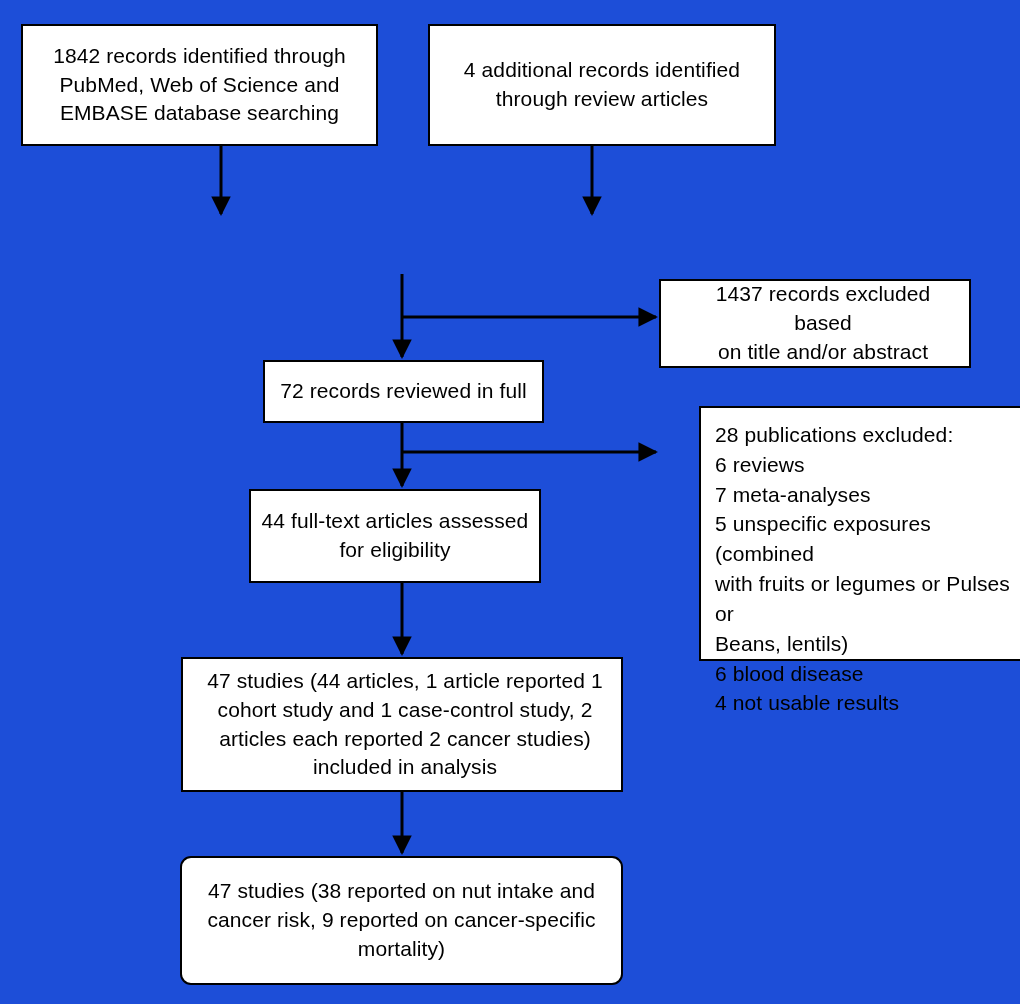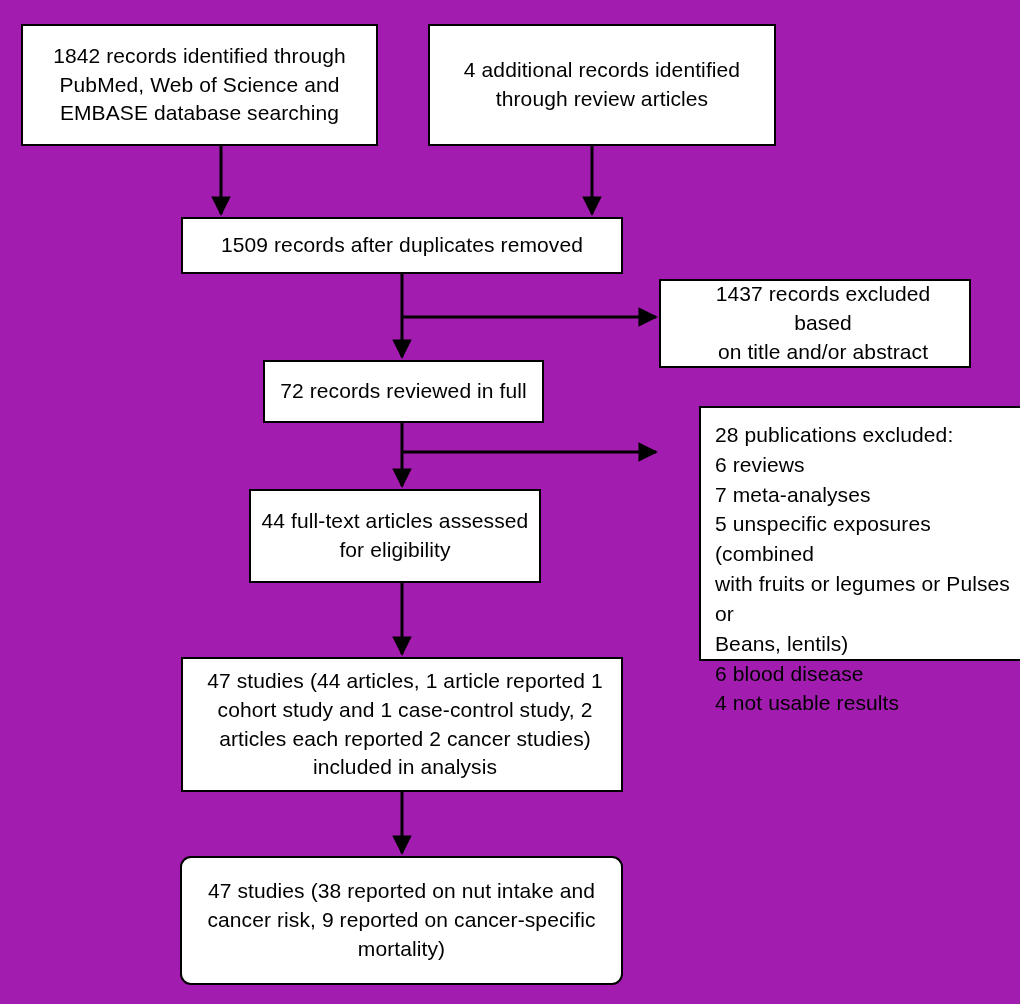--- a/index.html
+++ b/index.html
@@ -16,7 +16,7 @@
     position: relative;
     width: 1020px;
     height: 1004px;
-    background: #a21caf;
+    background: #1d4ed8;
     overflow: hidden;
   }
   #connectors {

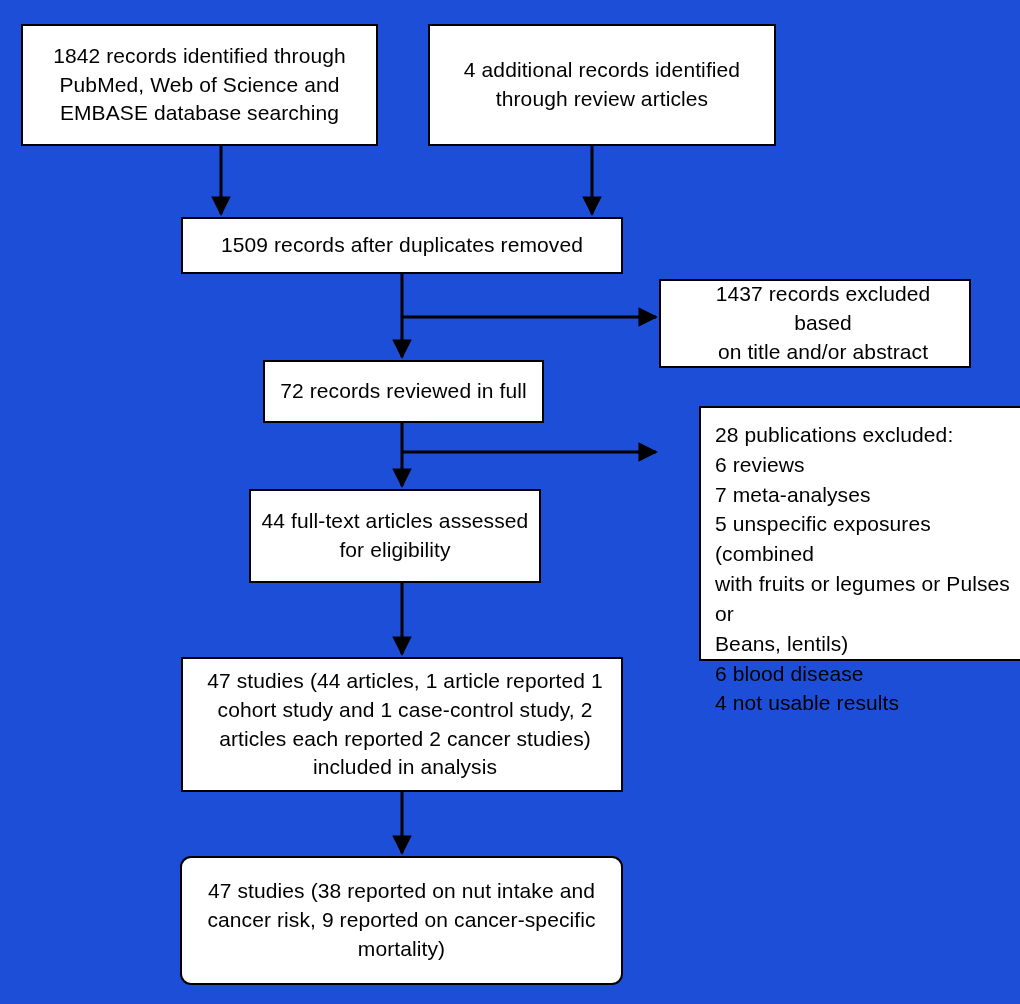--- a/index.html
+++ b/index.html
@@ -107,9 +107,6 @@
 through review articles</span>
   </div>
 
-  <div class="node" id="node-duplicates">
-    <span class="txt">1509 records after duplicates removed</span>
-  </div>
 
   <div class="node" id="node-excluded-title">
     <span class="txt">1437 records excluded based

